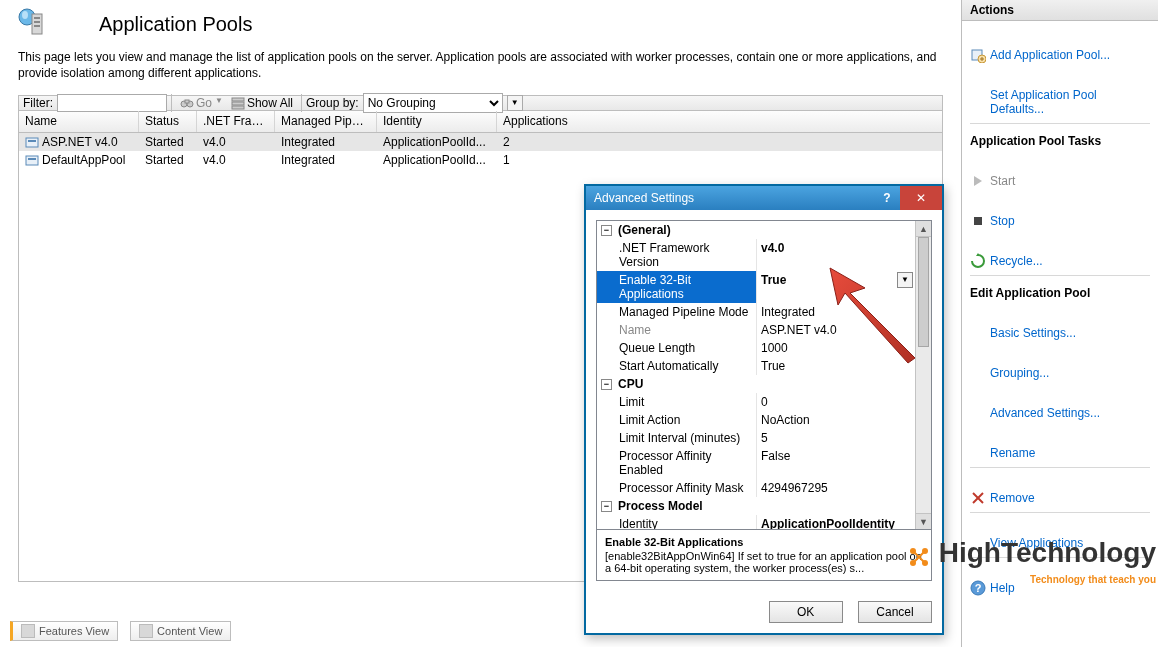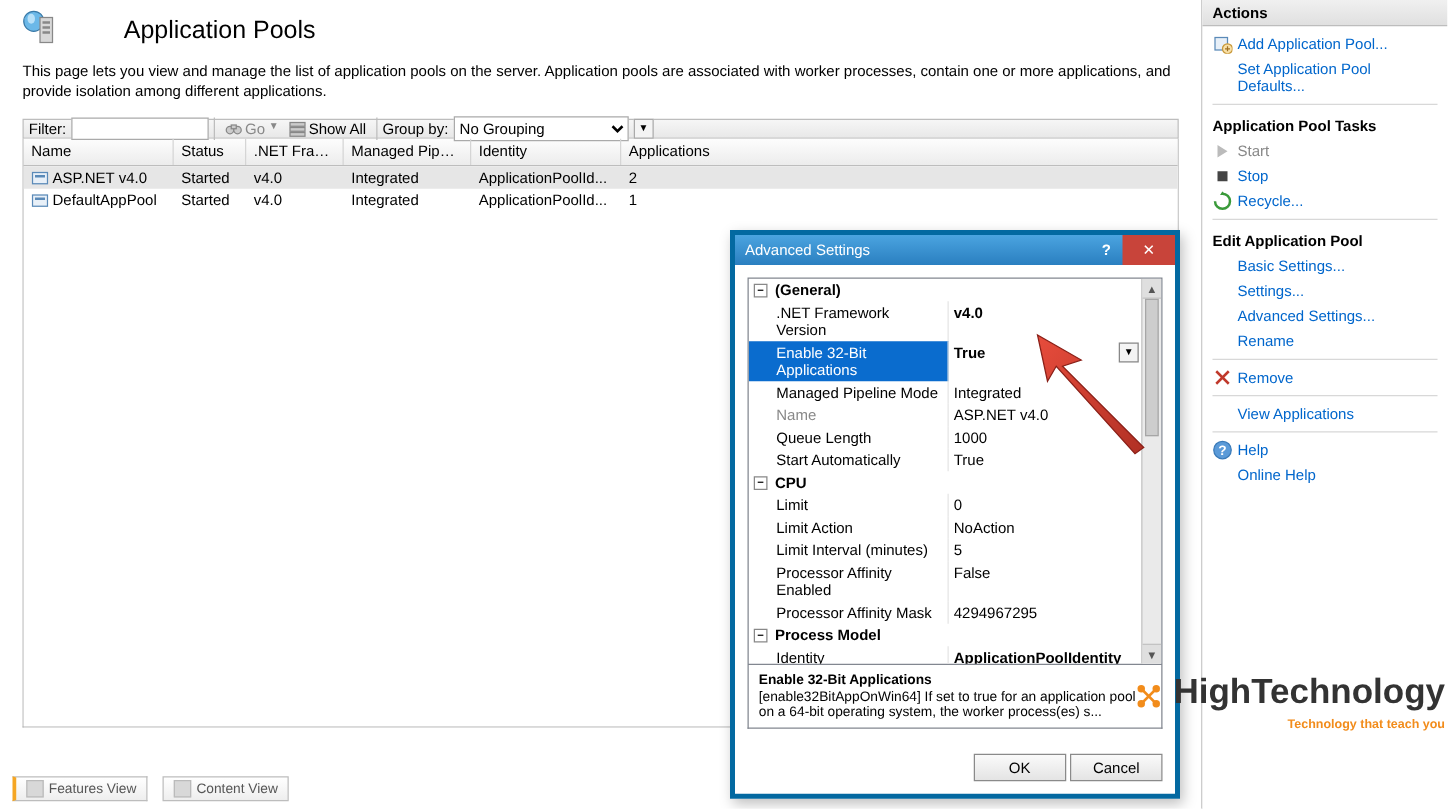--- a/index.html
+++ b/index.html
@@ -48,7 +48,7 @@
 
 .actions-hdr { background: linear-gradient(#f0f0f0,#e0e0e0); border-bottom: 1px solid #bdbdbd; padding: 3px 8px; font-weight: bold; font-size: 12px; }
 .actions-body { padding: 4px 8px; }
-.action-link { color: #0066cc; padding: 3px 0 3px 20px; position: relative; font-size: 12px; cursor: default; }
+.action-link { color: #0066cc; padding: 3px 0 3px 20px; position: relative; font-size: 12px; cursor: default; margin-top: 20px; }
 .action-link.disabled { color: #888; }
 .action-heading { padding: 6px 0 3px 0; font-weight: bold; font-size: 12px; }
 .action-divider { border-top: 1px solid #d8d8d8; margin: 4px 0; }

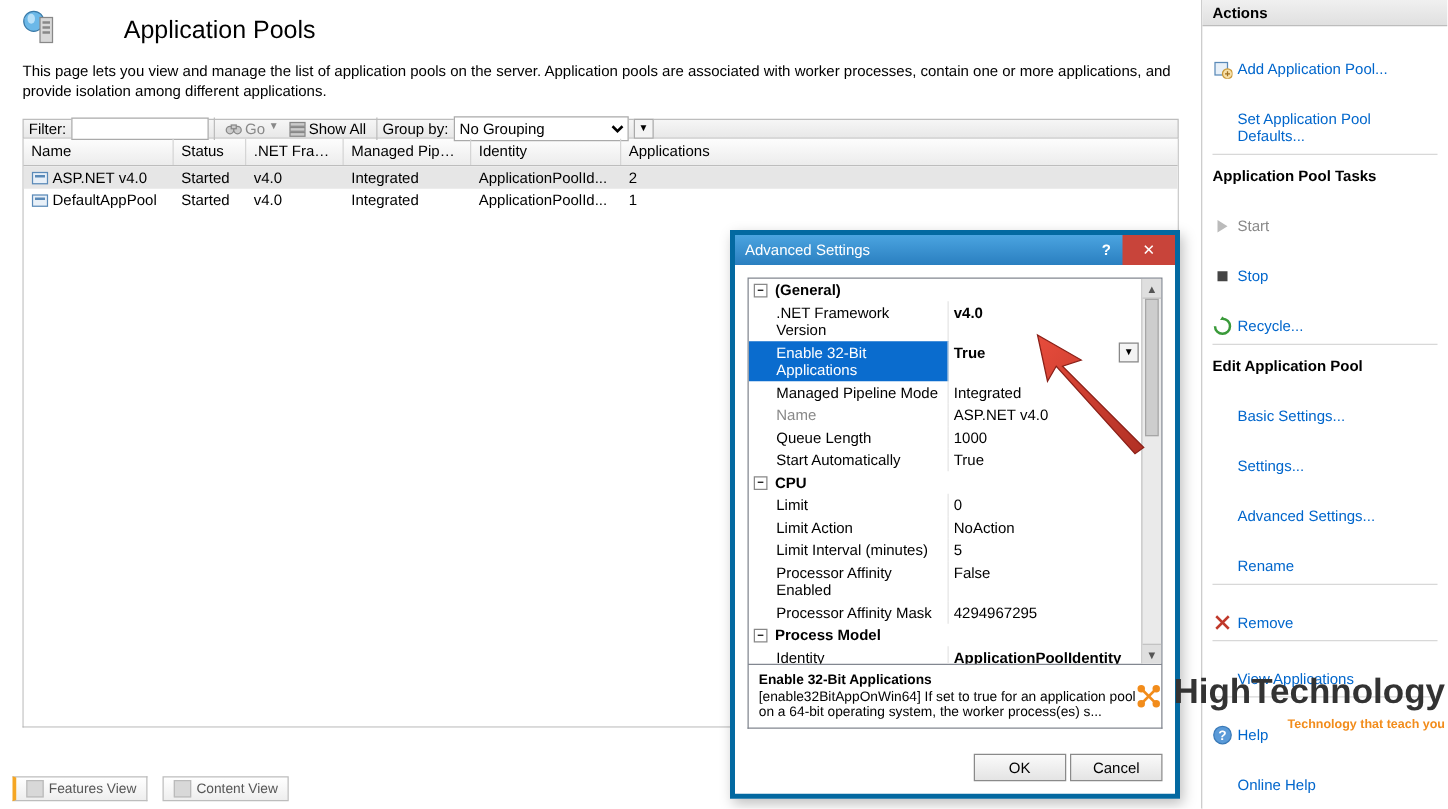--- a/index.html
+++ b/index.html
@@ -55,7 +55,7 @@
 .action-ico { position: absolute; left: 0; top: 2px; width: 16px; height: 16px; }
 
 
-.dialog { position: absolute; left: 584px; top: 184px; width: 360px; background: #fff; border: 4px solid #0369a1; box-shadow: 2px 4px 10px rgba(0,0,0,0.25); }
+.dialog { position: absolute; left: 584px; top: 184px; width: 360px; background: #fff; border: 2px solid #0369a1; box-shadow: 2px 4px 10px rgba(0,0,0,0.25); }
 .dialog-title { background: linear-gradient(#4ba4e0,#2a7fc0); color: #fff; padding: 5px 8px; display: flex; align-items: center; font-size: 12px; }
 .dialog-title .t { flex: 1; }
 .dialog-title .help { width: 26px; text-align: center; color: #fff; font-weight: bold; }

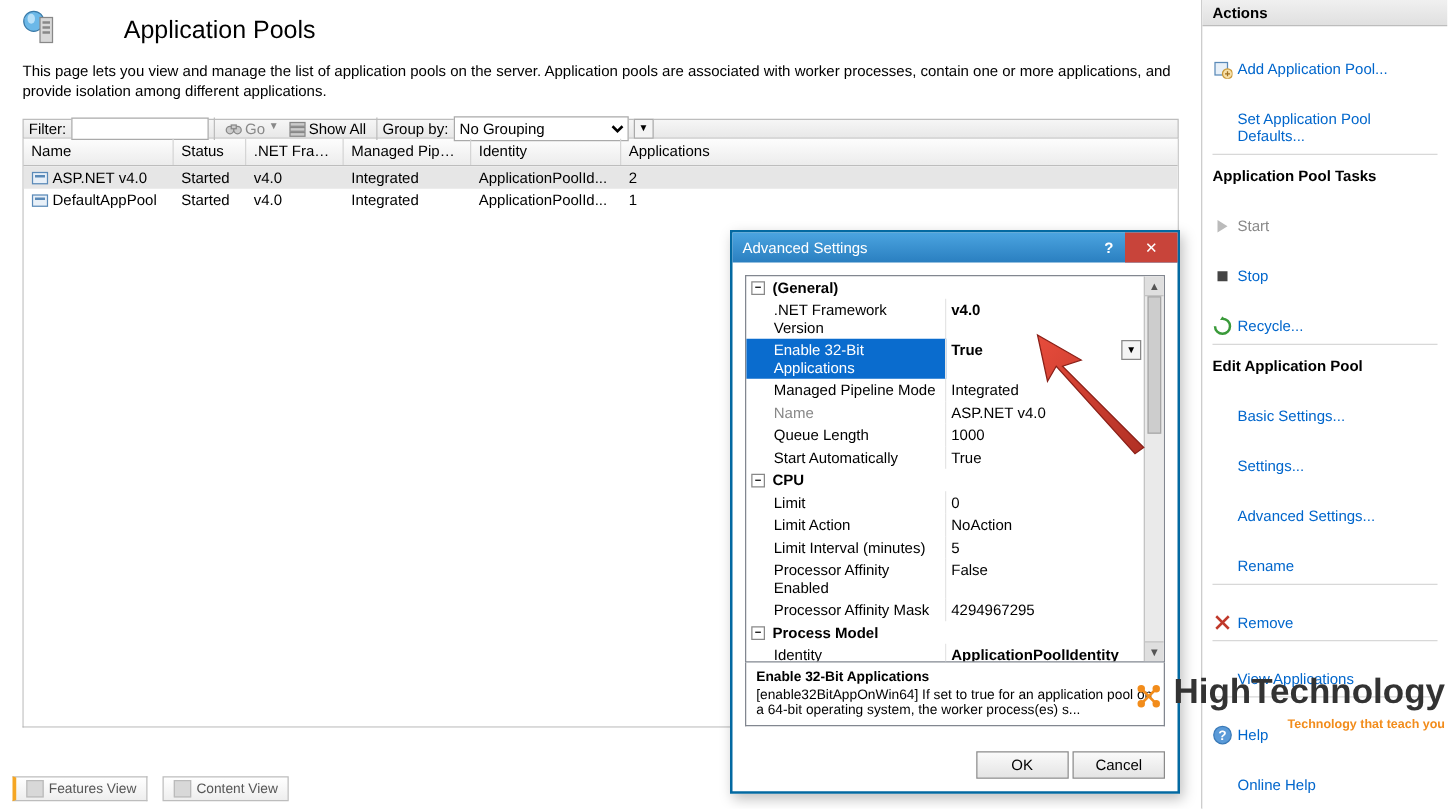--- a/index.html
+++ b/index.html
@@ -233,7 +233,7 @@
     <div class="action-divider"></div>
     <div class="action-heading">Edit Application Pool</div>
     <div class="action-link">Basic Settings...</div>
-    <div class="action-link">Settings...</div>
+    <div class="action-link">Grouping...</div>
     <div class="action-link">Advanced Settings...</div>
     <div class="action-link">Rename</div>
     <div class="action-divider"></div>

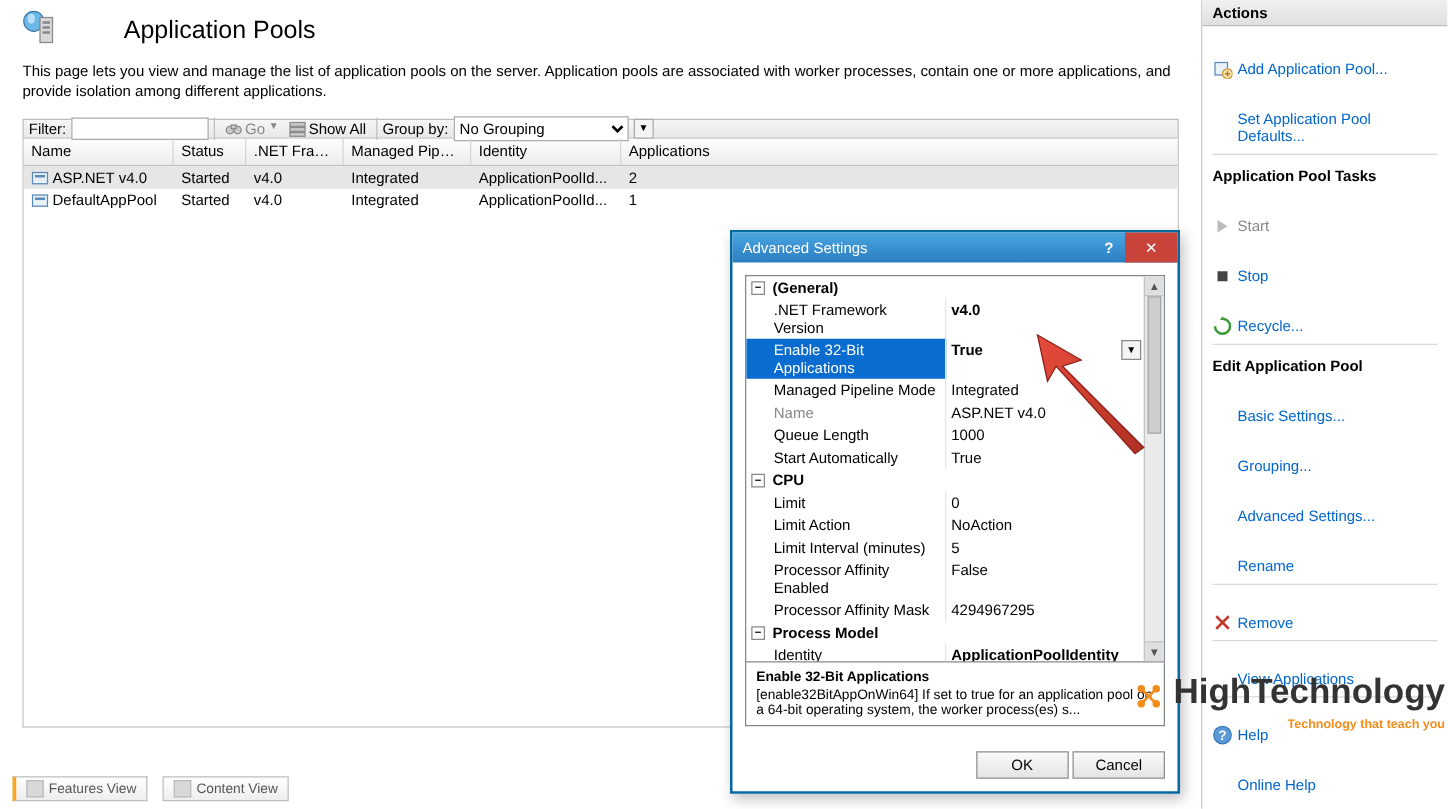--- a/index.html
+++ b/index.html
@@ -83,7 +83,7 @@
 .prop-desc { border: 1px solid #828790; border-top: none; padding: 6px 8px; font-size: 11px; }
 .prop-desc .dn { font-weight: bold; margin-bottom: 2px; }
 .dialog-buttons { padding: 10px; text-align: right; }
-.dialog-buttons button { width: 74px; height: 22px; margin-left: 0; background: linear-gradient(#fafafa,#e4e4e4); border: 1px solid #8a8a8a; font-size: 12px; }
+.dialog-buttons button { width: 74px; height: 22px; margin-left: 12px; background: linear-gradient(#fafafa,#e4e4e4); border: 1px solid #8a8a8a; font-size: 12px; }
 
 
 .red-arrow { position: absolute; left: 820px; top: 263px; pointer-events: none; z-index: 50; }

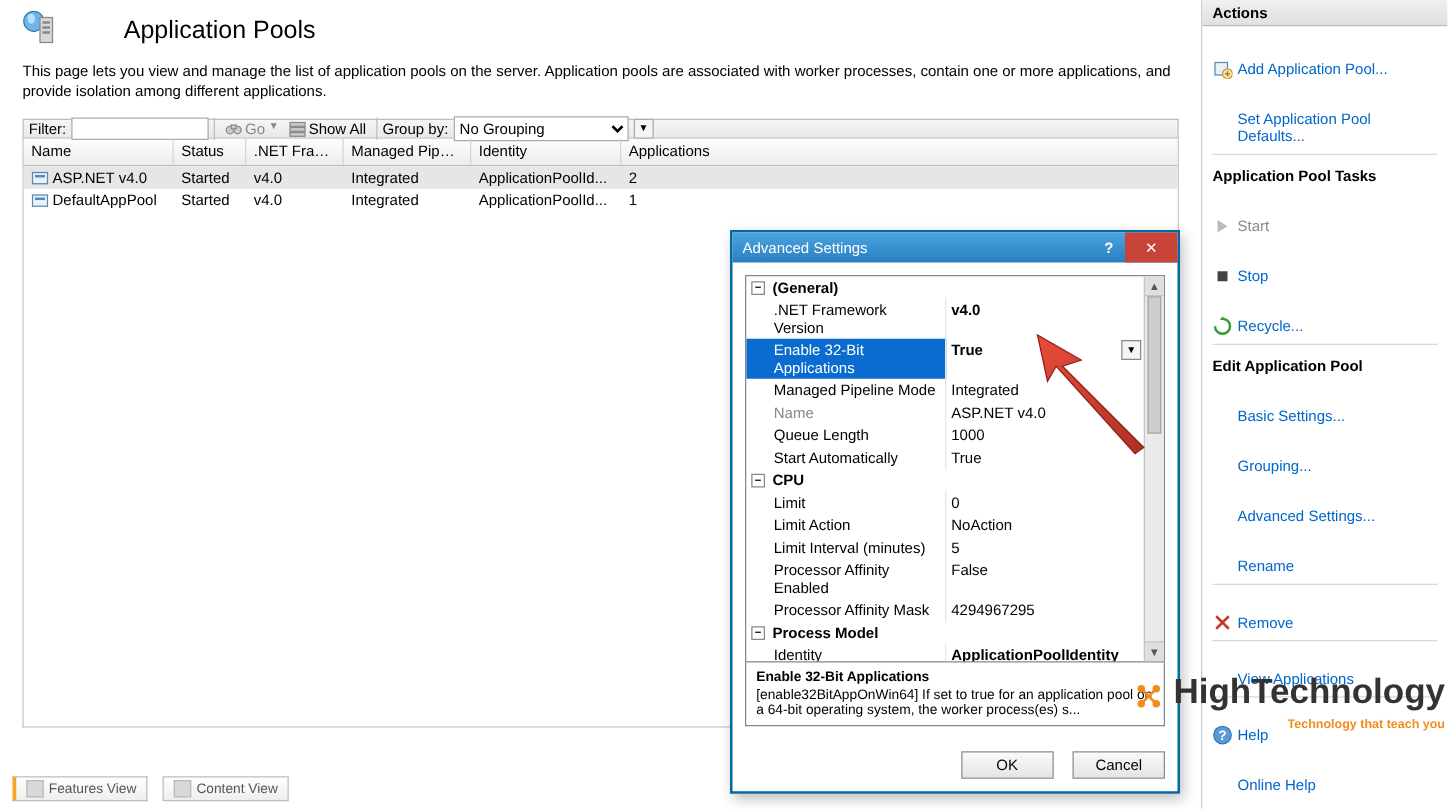--- a/index.html
+++ b/index.html
@@ -254,7 +254,6 @@
         </svg>
       <span>Help</span>
     </div>
-    <div class="action-link">Online Help</div>
   </div>
 </div>
 

